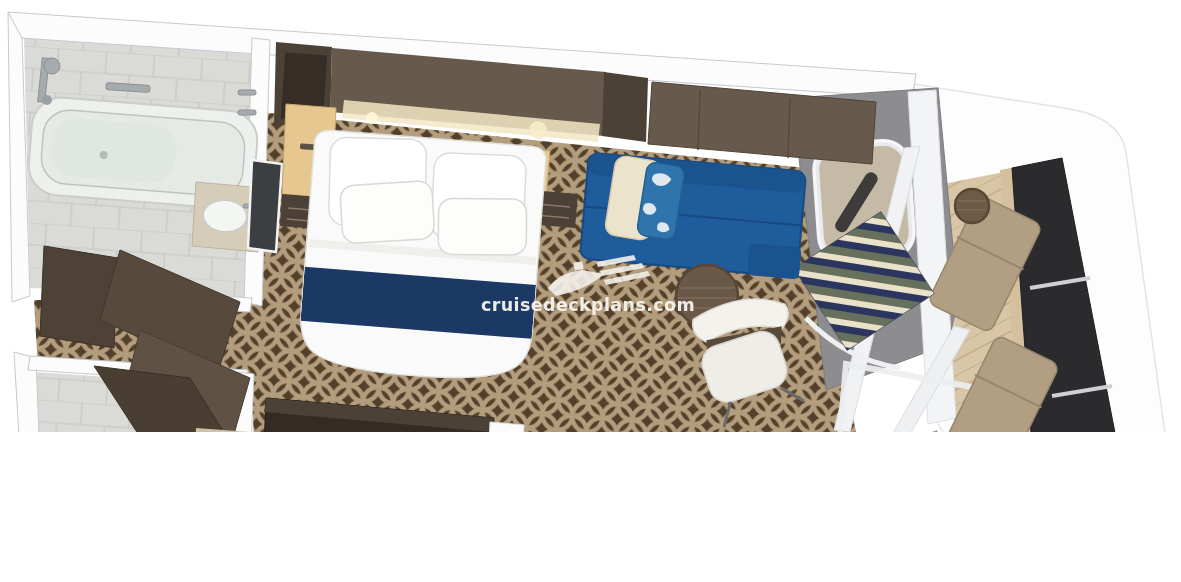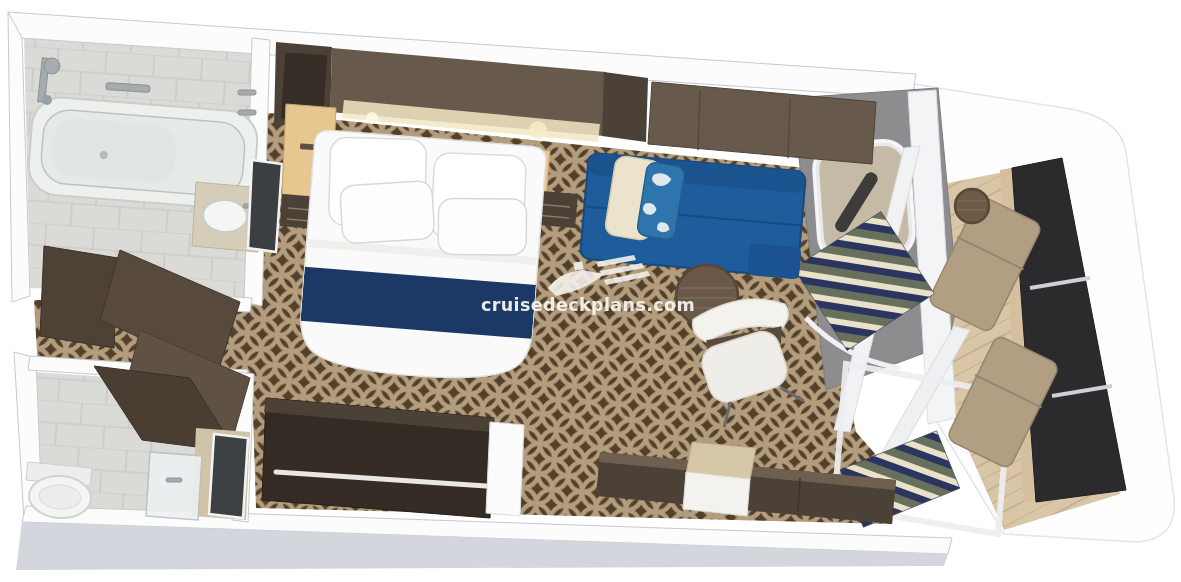--- a/index.html
+++ b/index.html
@@ -3,7 +3,7 @@
 <meta charset="utf-8">
 <style>
   html,body{margin:0;padding:0;background:var(--page_bg,#fff);}
-  .stage{width:1181px;height:582px;position:relative;overflow:hidden;background:var(--page_bg,#fff);}
+  .stage{width:1181px;height:432px;position:relative;overflow:hidden;background:var(--page_bg,#fff);}
   svg{display:block}
   .wall{fill:var(--wall_top,#fcfcfd);stroke:var(--wall_stroke,#c7c9cf);stroke-width:1}
   .wallface{fill:var(--wall_side,#d3d6dd);stroke:none}

